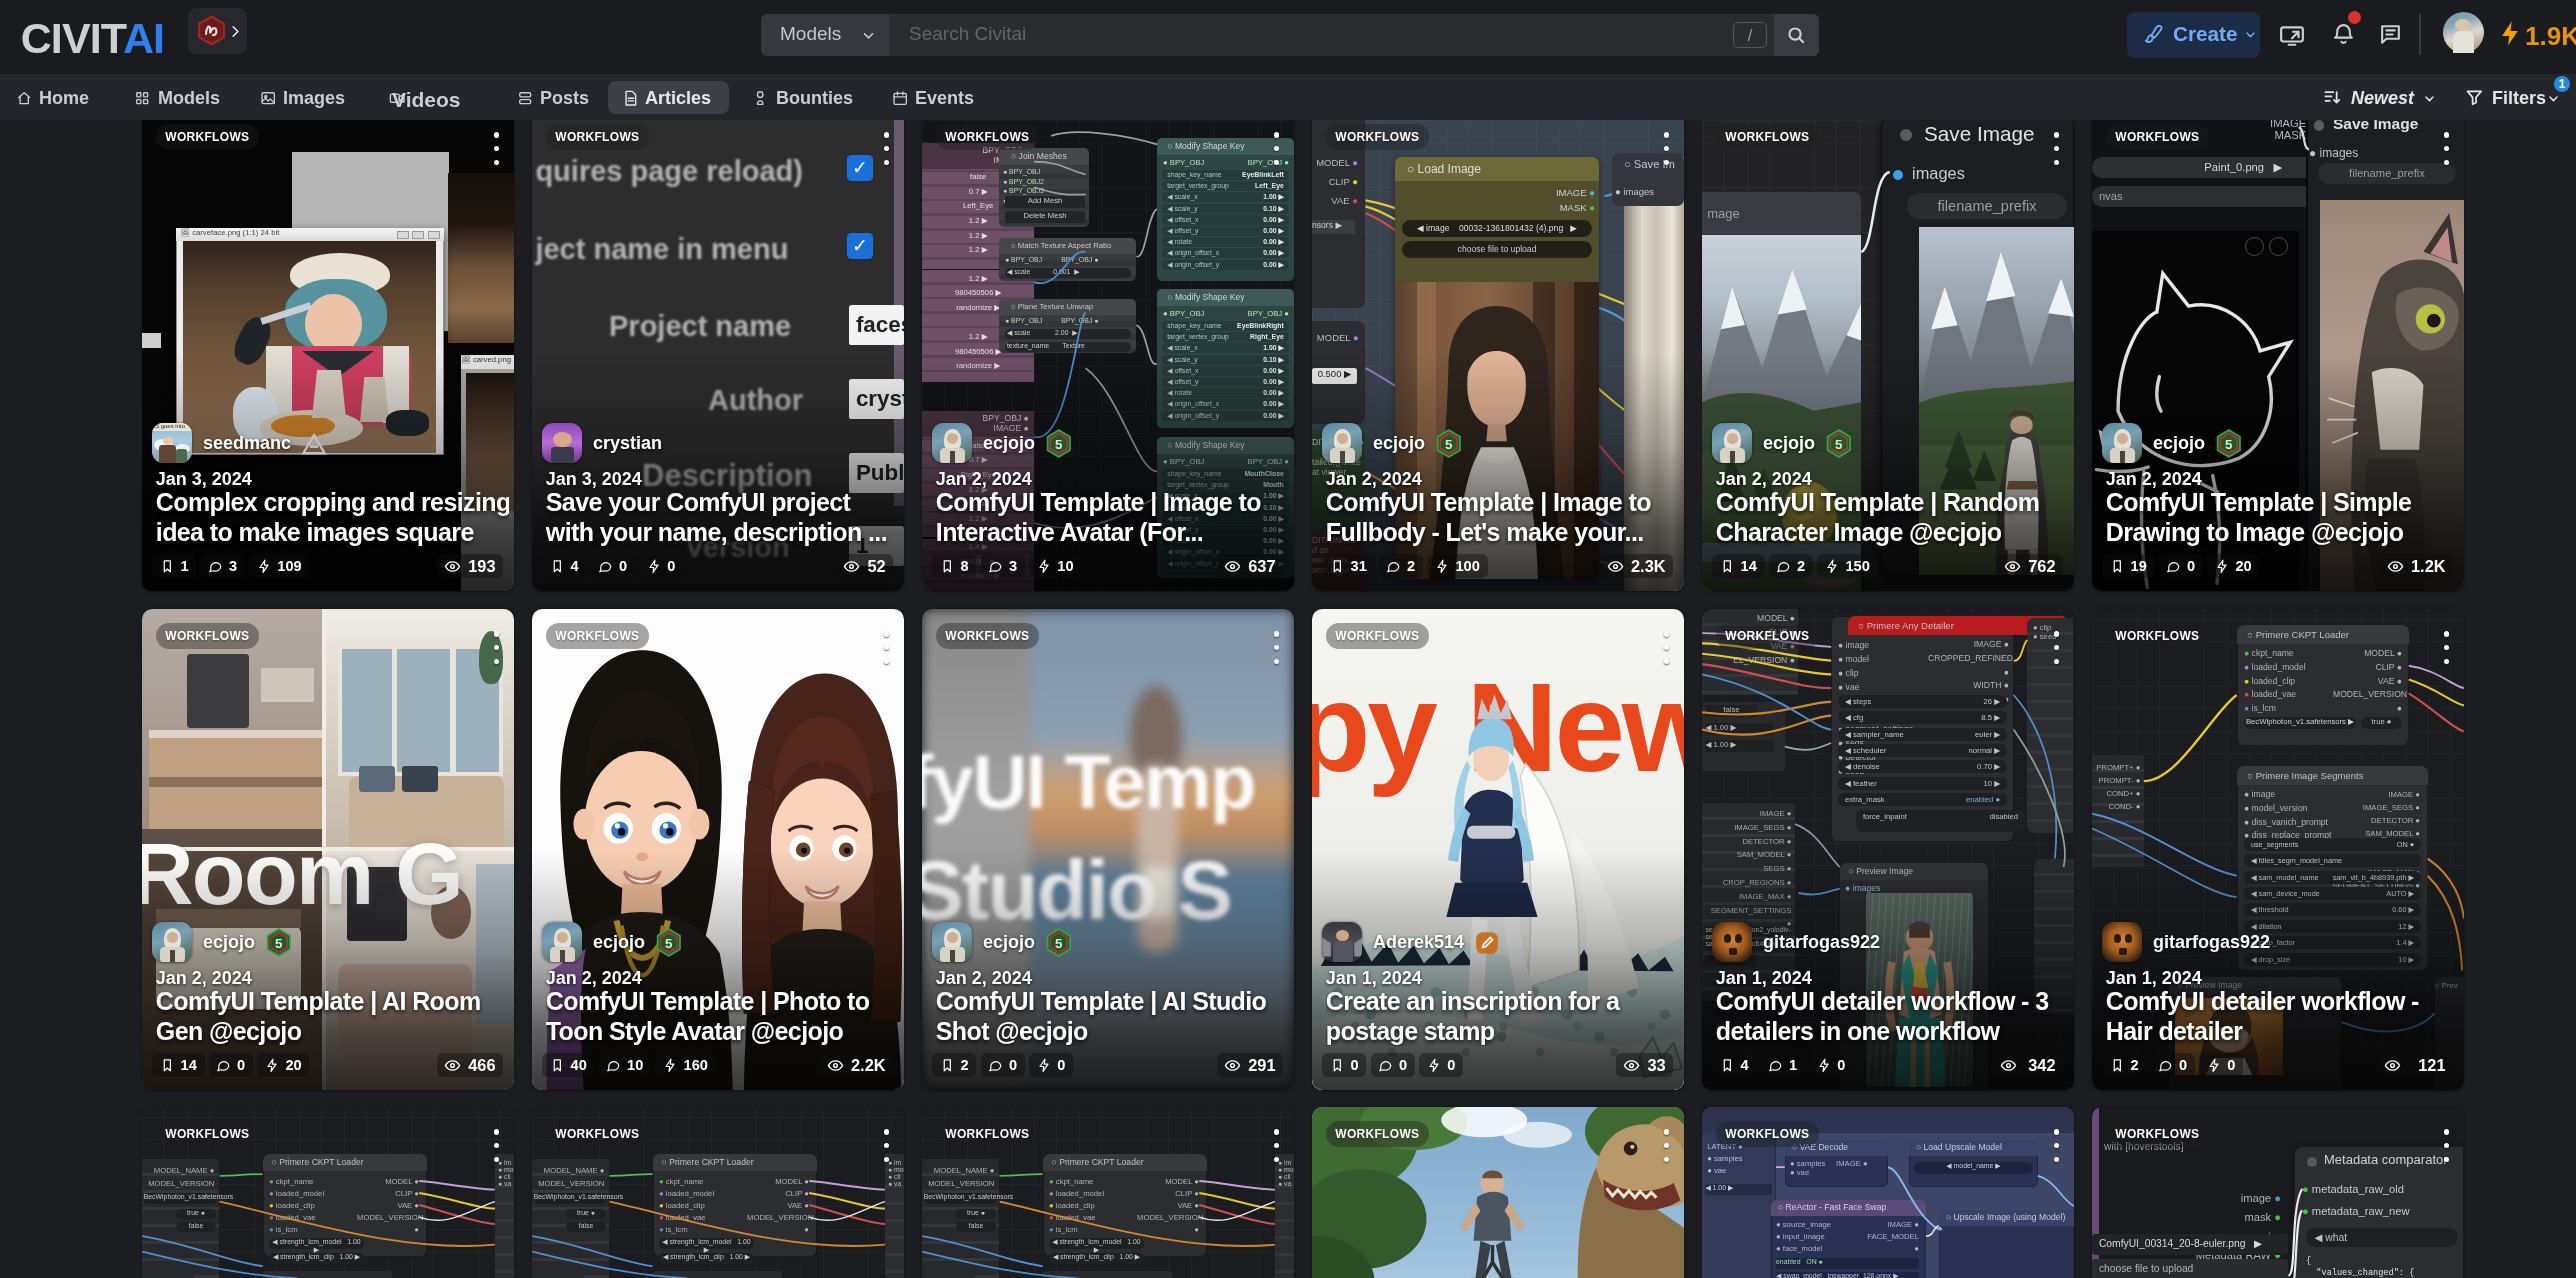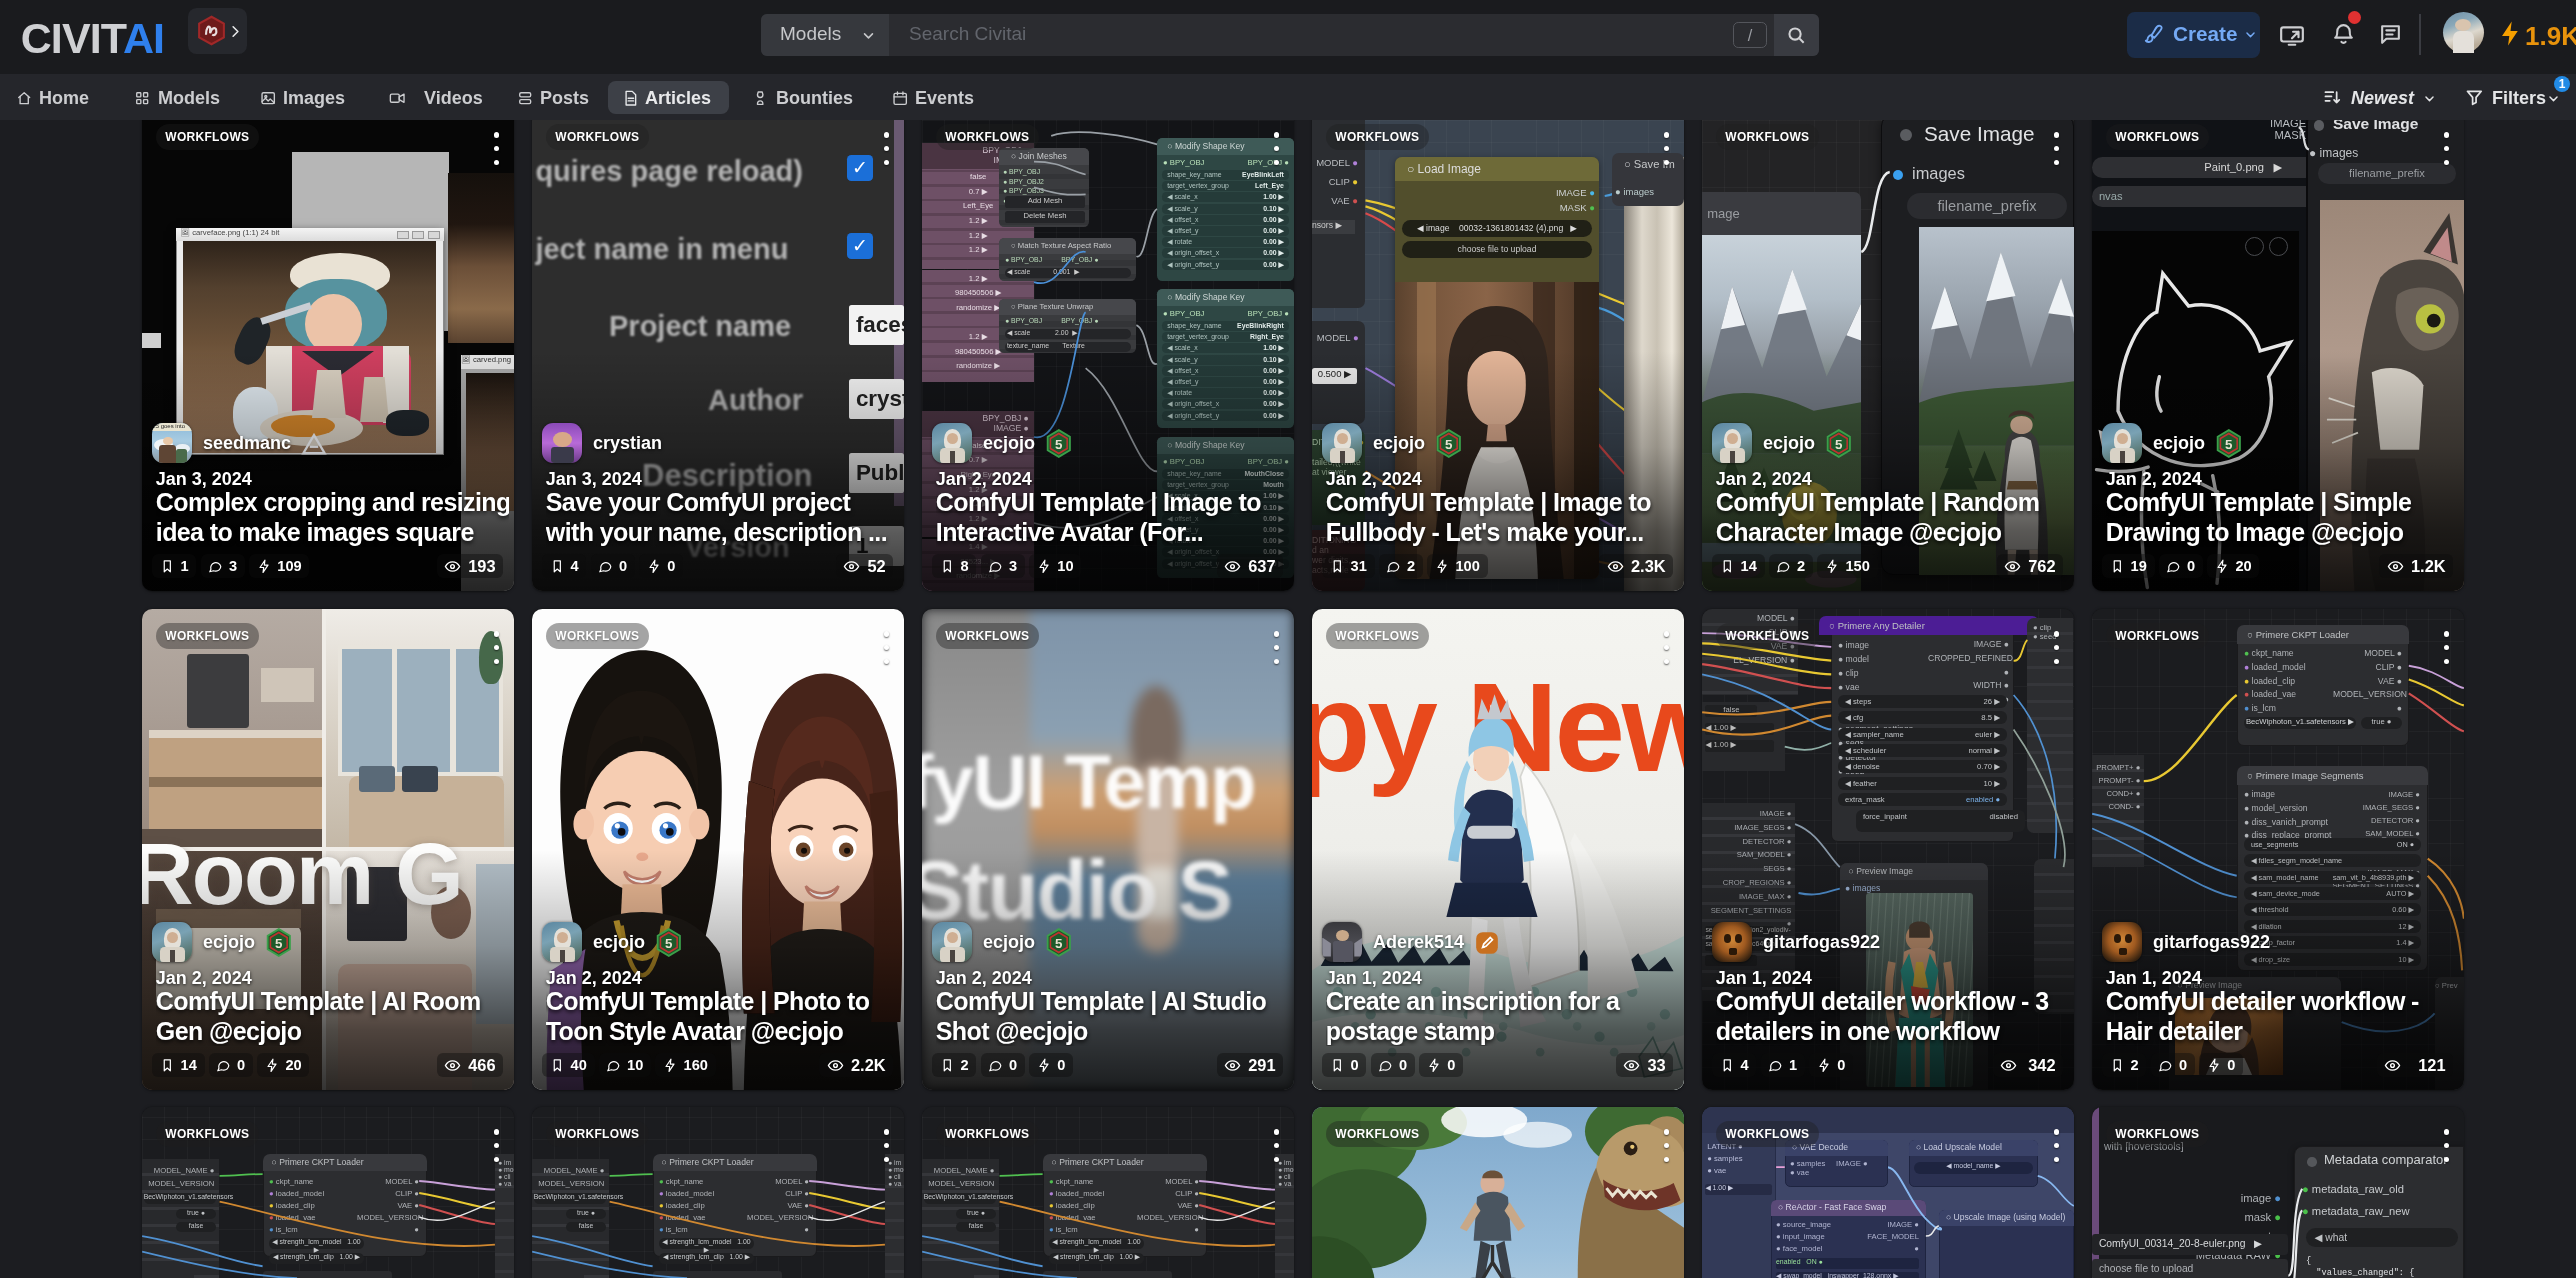--- a/index.html
+++ b/index.html
@@ -1401,7 +1401,7 @@
       <rect x="2" y="6" width="13" height="12" rx="2"></rect>
       <path d="m15 10 7-4v12l-7-4z"></path>
     </svg>
-    <div style="position:absolute;left:424px;top:88px;z-index:53;font-size:18px;font-weight:600;color:#cccdd0;">Videos</div>
+    <div style="position:absolute;left:392px;top:88px;z-index:53;font-size:21px;font-weight:600;color:#cccdd0;">Videos</div>
     <svg style="position:absolute;left:517px;top:90px;color:#cccdd0;z-index:53;" width="16.4" height="16.4" viewBox="0 0 24 24" fill="none" stroke="currentColor" stroke-width="2" stroke-linecap="round" stroke-linejoin="round">
       <rect x="4" y="4" width="16" height="6" rx="2"></rect>
       <rect x="4" y="14" width="16" height="6" rx="2"></rect>

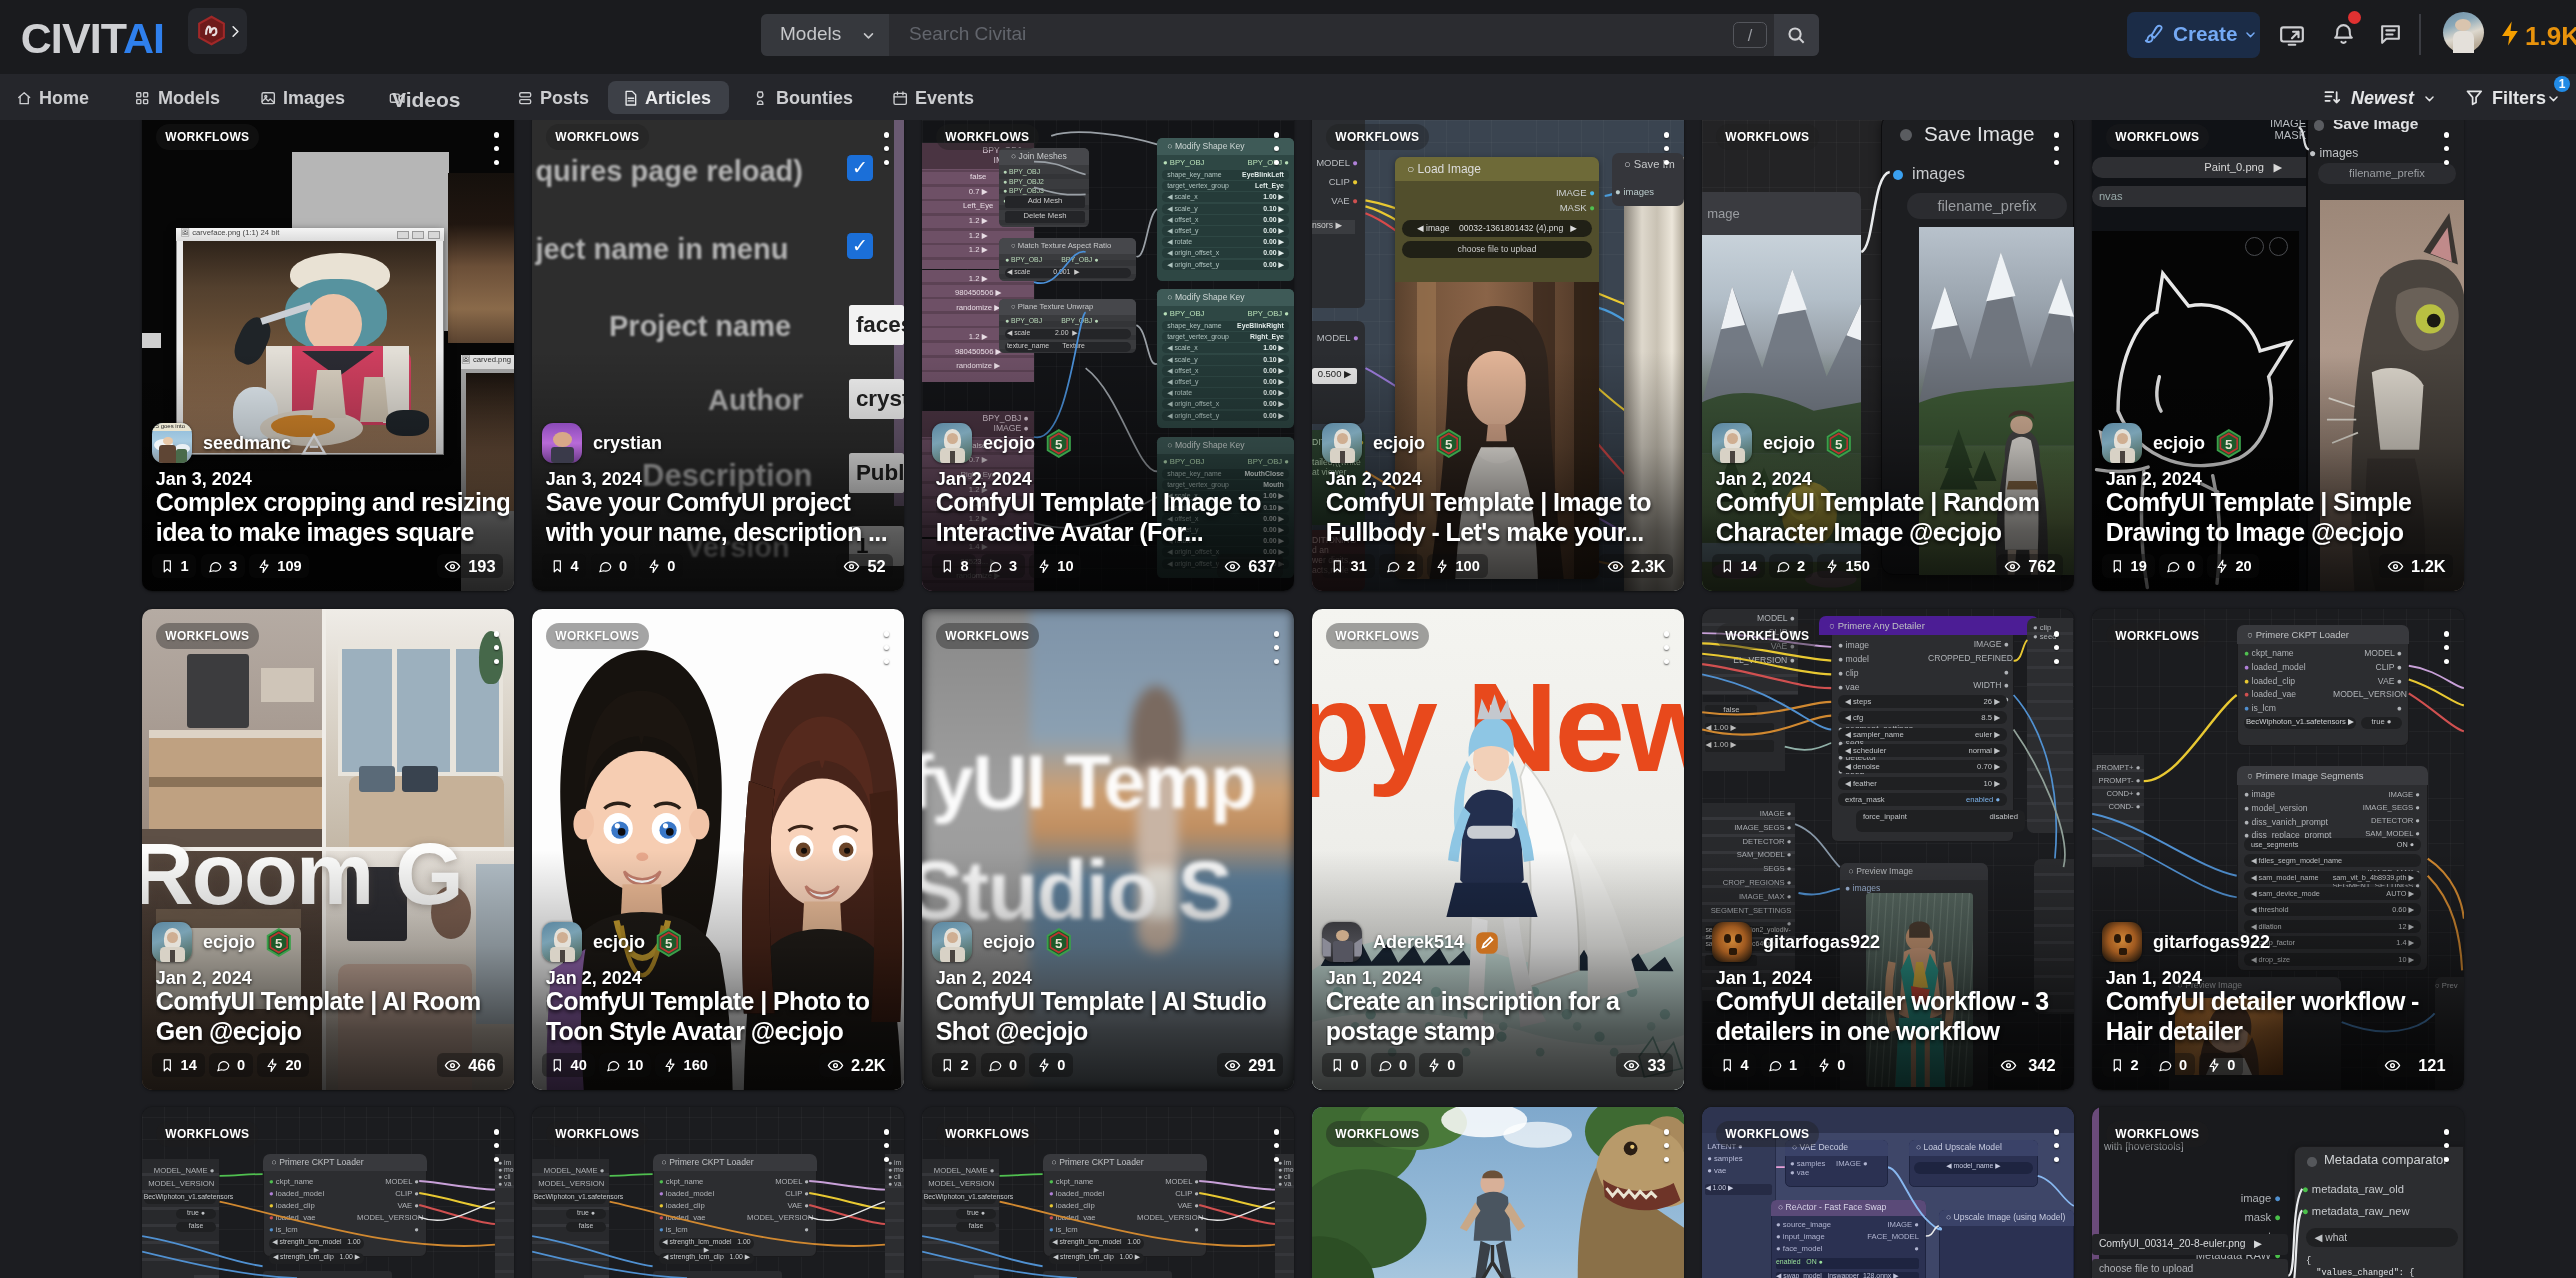--- a/index.html
+++ b/index.html
@@ -923,7 +923,7 @@
       <div style="position:absolute;left:3.4px;top:331px;width:69px;height:11.2px;background:#1f2022;border-radius:2.6px;font-size:6.9px;color:#bbb;">sam_vit_b_01ec64.pth</div>
       <div style="position:absolute;left:3.4px;top:346px;width:52px;height:11.2px;background:#1f2022;border-radius:2.6px;font-size:6.9px;color:#bbb;text-align:center;">AUTO</div>
       <div style="position:absolute;left:129px;top:6.9px;width:183px;height:226px;background:#2c2d30;border-radius:6.9px;border:0.9px solid #1a1a1c;"></div>
-      <div style="position:absolute;left:117px;top:6.9px;width:220px;height:19px;background:#4c1d95;border-radius:6.9px 6.9px 0 0;font-size:9.5px;color:#bfc2c4;line-height:19px;padding-left:10.3px;">○ Primere Any Detailer</div>
+      <div style="position:absolute;left:146px;top:6.9px;width:220px;height:19px;background:#b91c1c;border-radius:6.9px 6.9px 0 0;font-size:9.5px;color:#bfc2c4;line-height:19px;padding-left:10.3px;">○ Primere Any Detailer</div>
       <div style="position:absolute;left:136px;top:29px;width:77px;font-size:8.6px;color:#b0b3b7;line-height:14px;">● image<br>● model<br>● clip<br>● vae<br>● pipeline<br>● negative<br>● segment_settings<br>● segs<br>● detector<br>● seed</div>
       <div style="position:absolute;left:226px;top:29px;width:81px;font-size:8.6px;color:#b0b3b7;text-align:right;line-height:13.8px;">IMAGE ●<br>CROPPED_REFINED ●<br>WIDTH ●<br>HEIGHT ●</div>
       <div style="position:absolute;left:136px;top:86px;width:169px;height:138px;">

